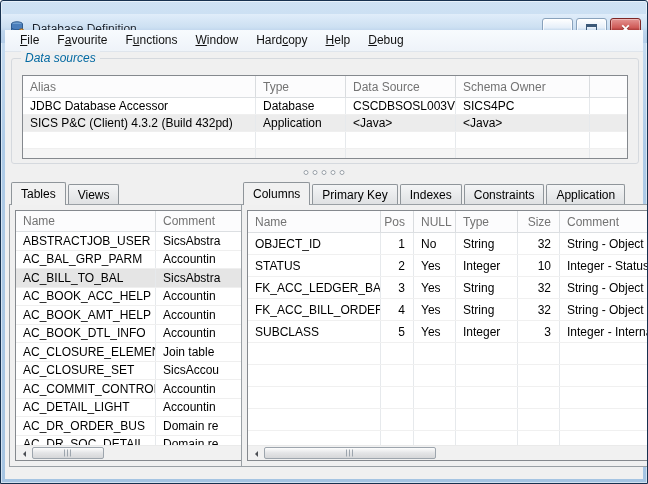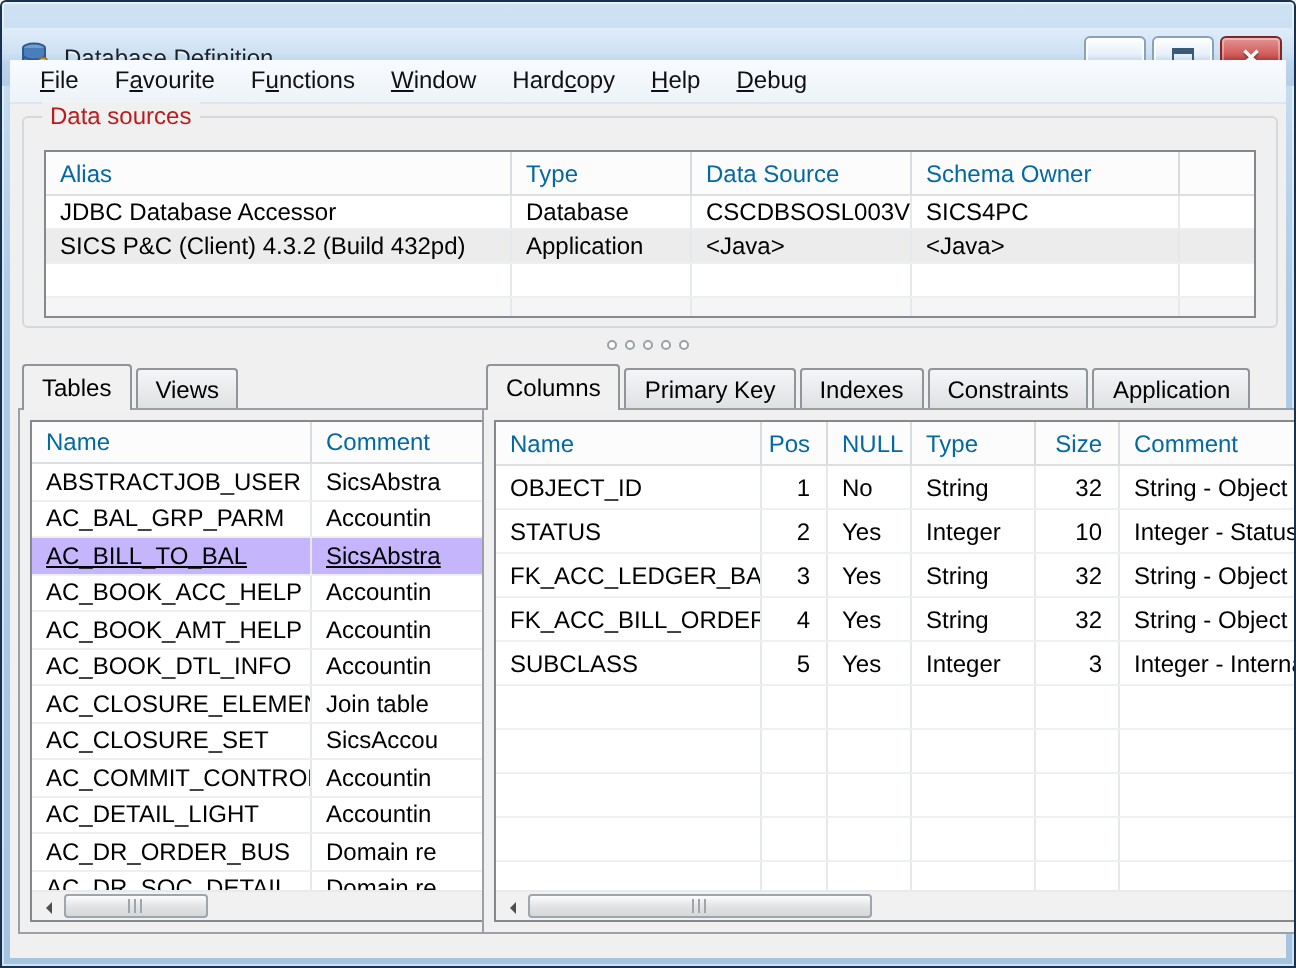--- a/index.html
+++ b/index.html
@@ -47,7 +47,7 @@
   
   .groupbox { position:absolute; left:6px; top:6px; width:628px; height:106px;
     border:1px solid #d5d9de; border-radius:3px; }
-  .group-label { position:absolute; top:-8px; left:9px; background:#f0f0f0; padding:0 4px; color:#b91c1c; }
+  .group-label { position:absolute; top:-8px; left:9px; background:#f0f0f0; padding:0 4px; color:#0369a1;font-style:italic; }
 
   
   .grid { position:absolute; background:#fff; border:1px solid #85898e; overflow:hidden; }

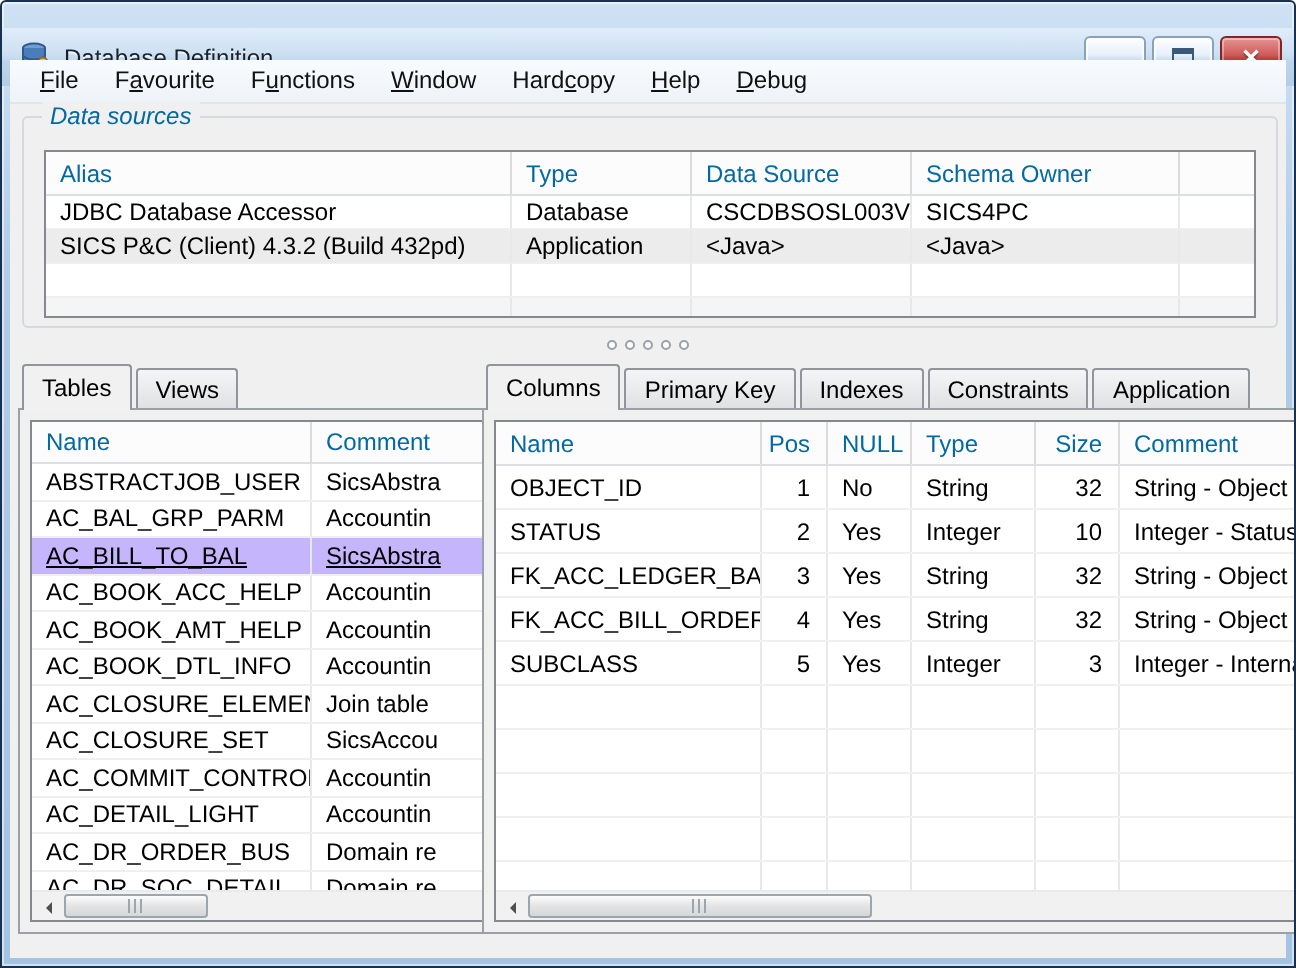--- a/index.html
+++ b/index.html
@@ -52,7 +52,7 @@
   
   .grid { position:absolute; background:#fff; border:1px solid #85898e; overflow:hidden; }
   .g-header { display:flex; background:#fcfcfd; border-bottom:1px solid #dcdfe2; }
-  .gh { padding:0 0 0 7px; display:flex; align-items:center; border-right:1px solid #d9dcdf; color:#0369a1; overflow:hidden; white-space:nowrap; }
+  .gh { padding:0 0 0 7px; display:flex; align-items:center; border-right:1px solid #d9dcdf; color:#737373; overflow:hidden; white-space:nowrap; }
   .cell { padding-left:7px; display:flex; align-items:center; border-right:1px solid #e6e9ec; overflow:hidden; white-space:nowrap; }
   .cell.ra { justify-content:flex-end; padding-right:8px; padding-left:0; }
 

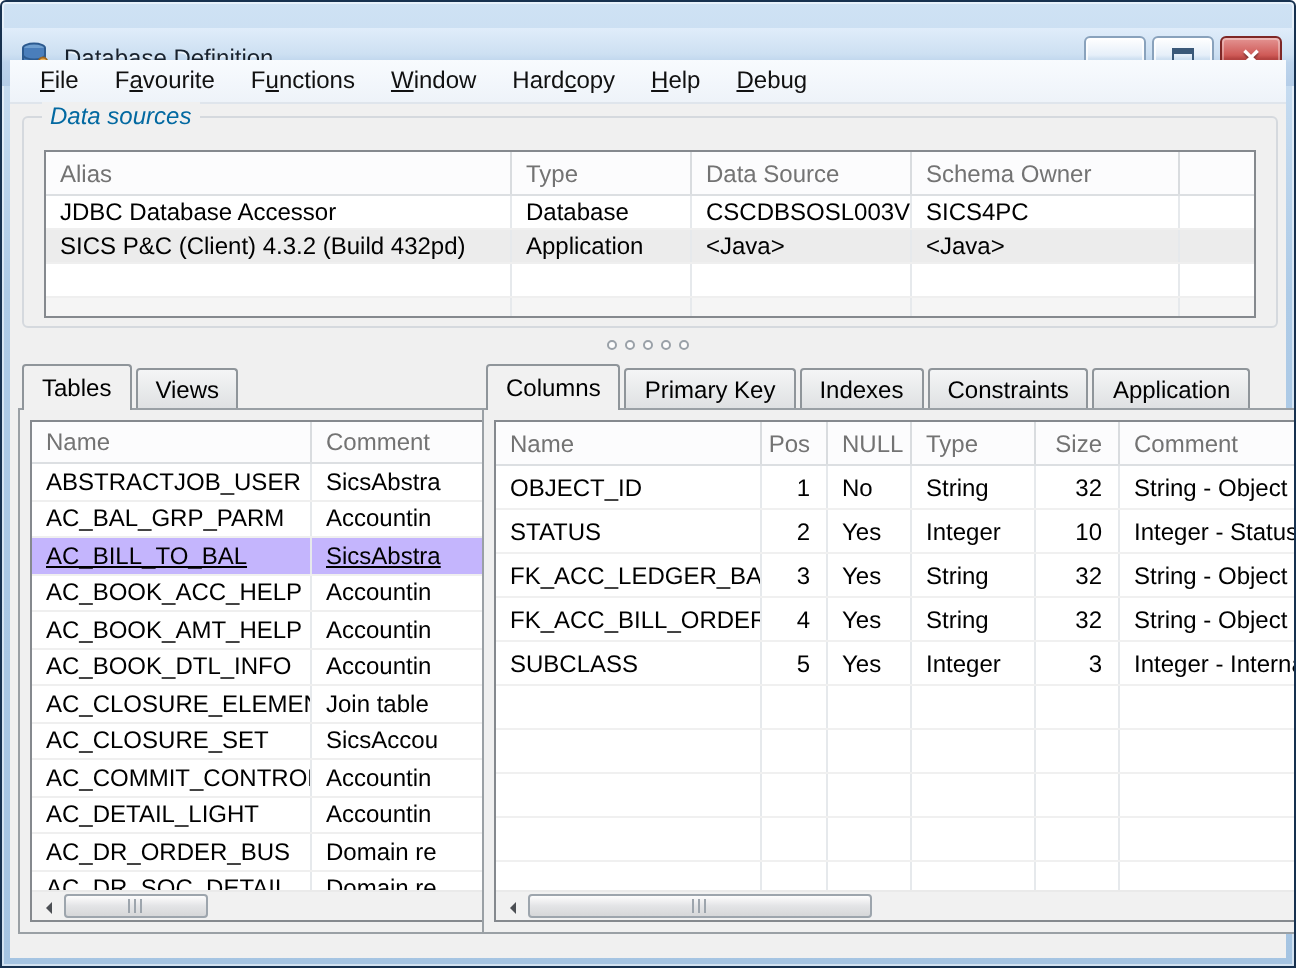--- a/index.html
+++ b/index.html
@@ -85,7 +85,7 @@
   .tbl-grid { left:5px; top:5px; right:5px; bottom:5px; }
   .tbl-grid .g-header { height:21px; }
   .t-row { display:flex; height:18.5px; border-bottom:1px solid #efefef; }
-  .t-row.sel { background:#c4b5fd;text-decoration:underline; }
+  .t-row.sel { background:#e5e5e5; }
   .c-tname { width:140px; } .c-tcomment { flex:1; border-right:none; }
 
   

